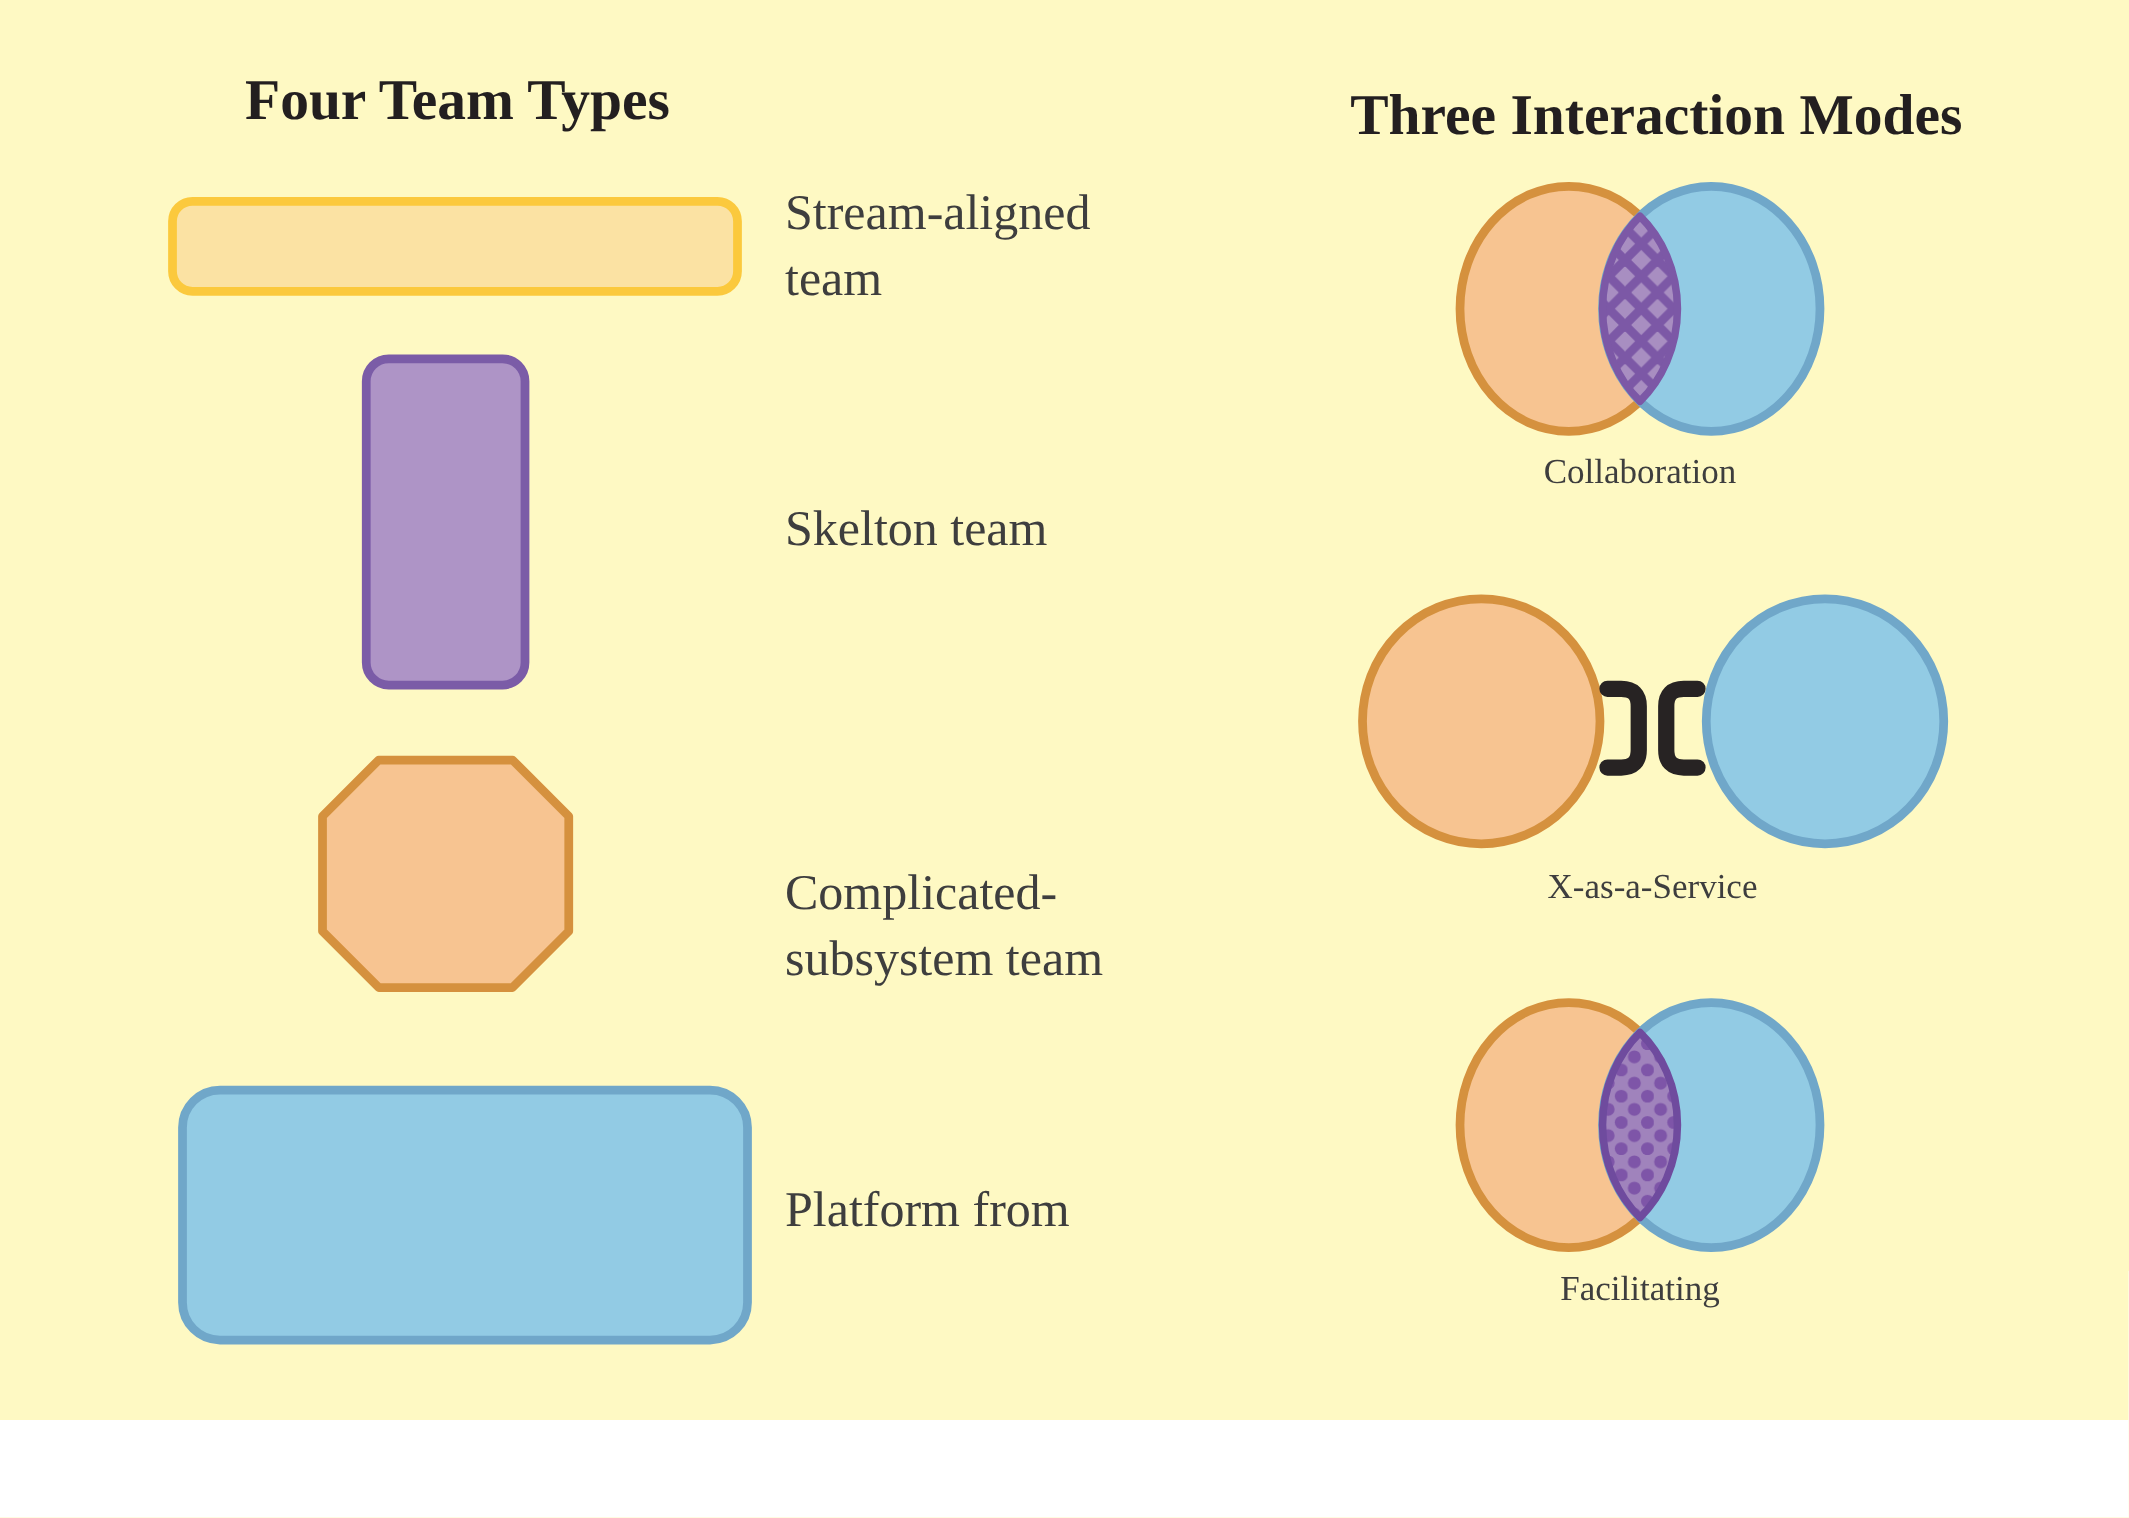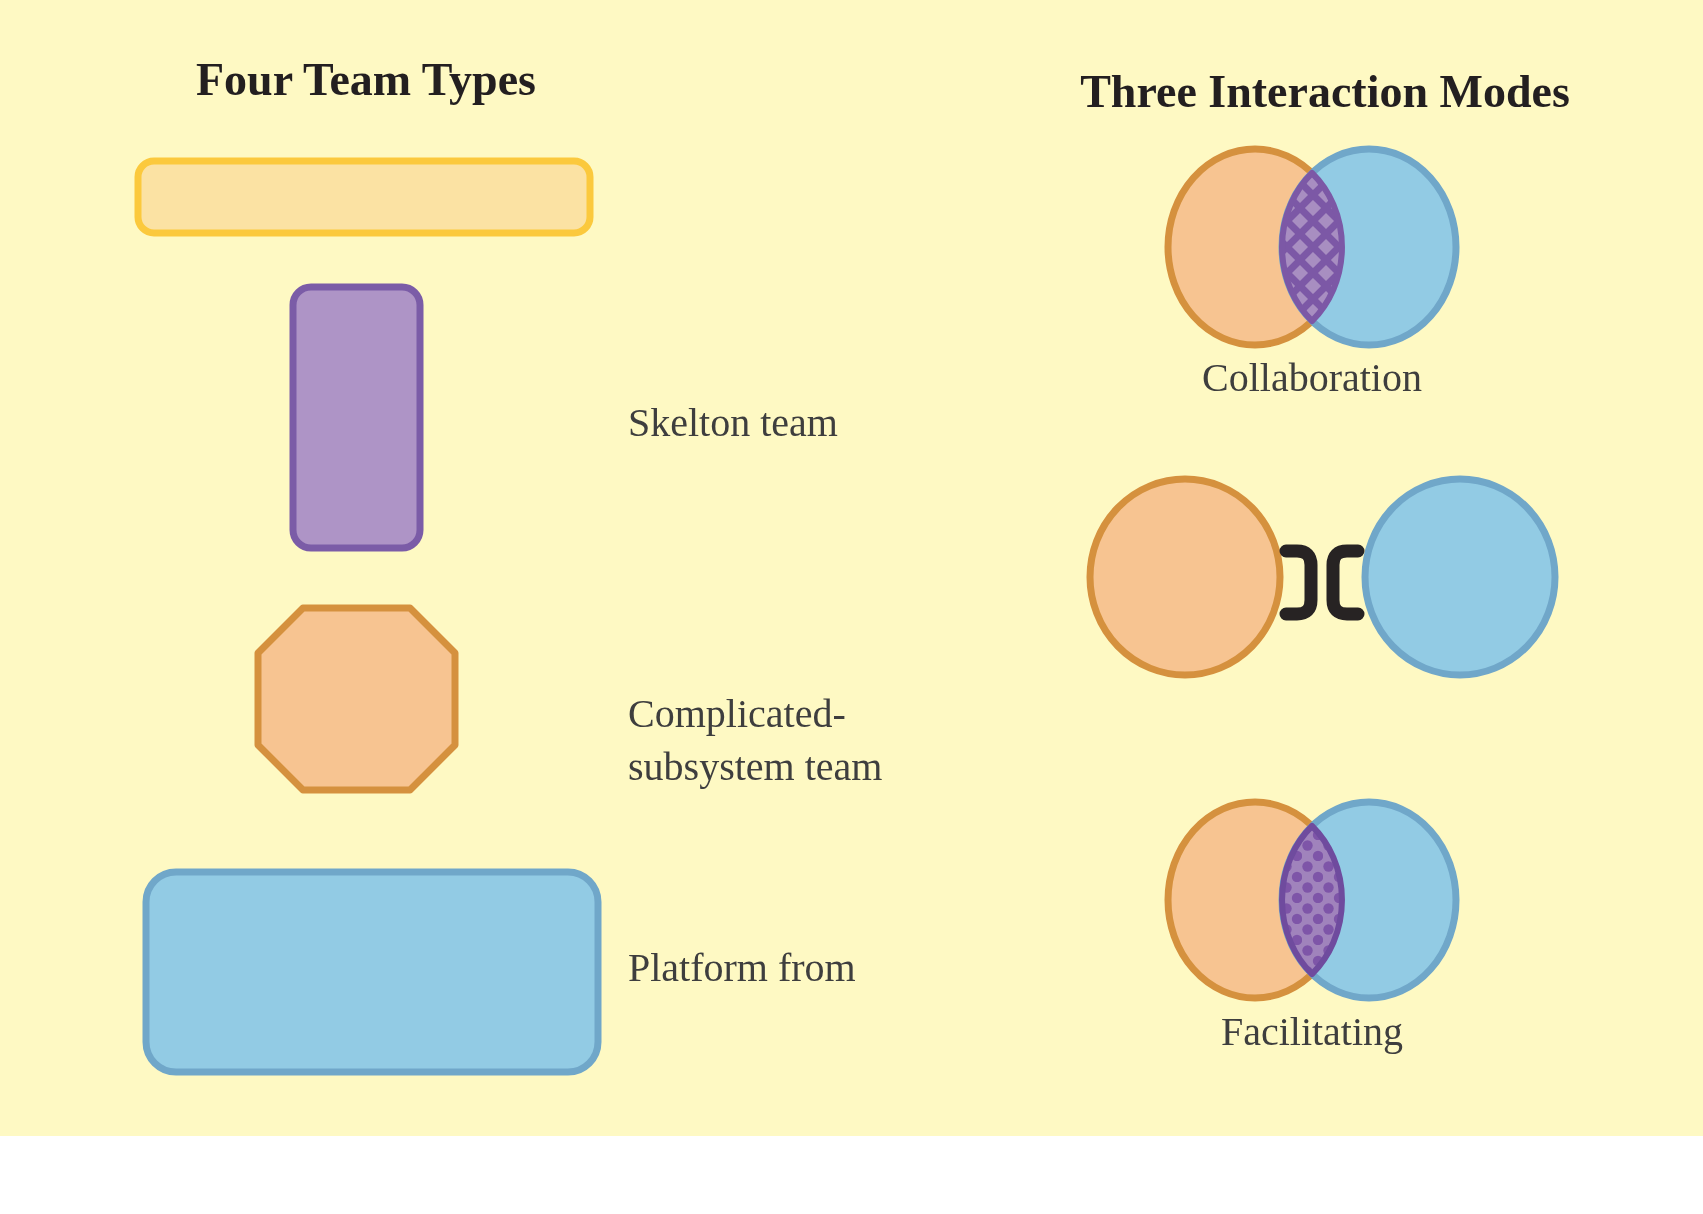--- a/index.html
+++ b/index.html
@@ -78,6 +78,7 @@
 
   <div class="txt title ctr" style="left:1325px;top:52px;margin-top:12px;">Three Interaction Modes</div>
 
+  <div class="txt team-label" style="left:628px;top:143px;"><span>Stream-aligned</span><br><span>team</span></div>
 
   <div class="txt team-label" style="left:628px;top:396px;">Skelton team</div>
 

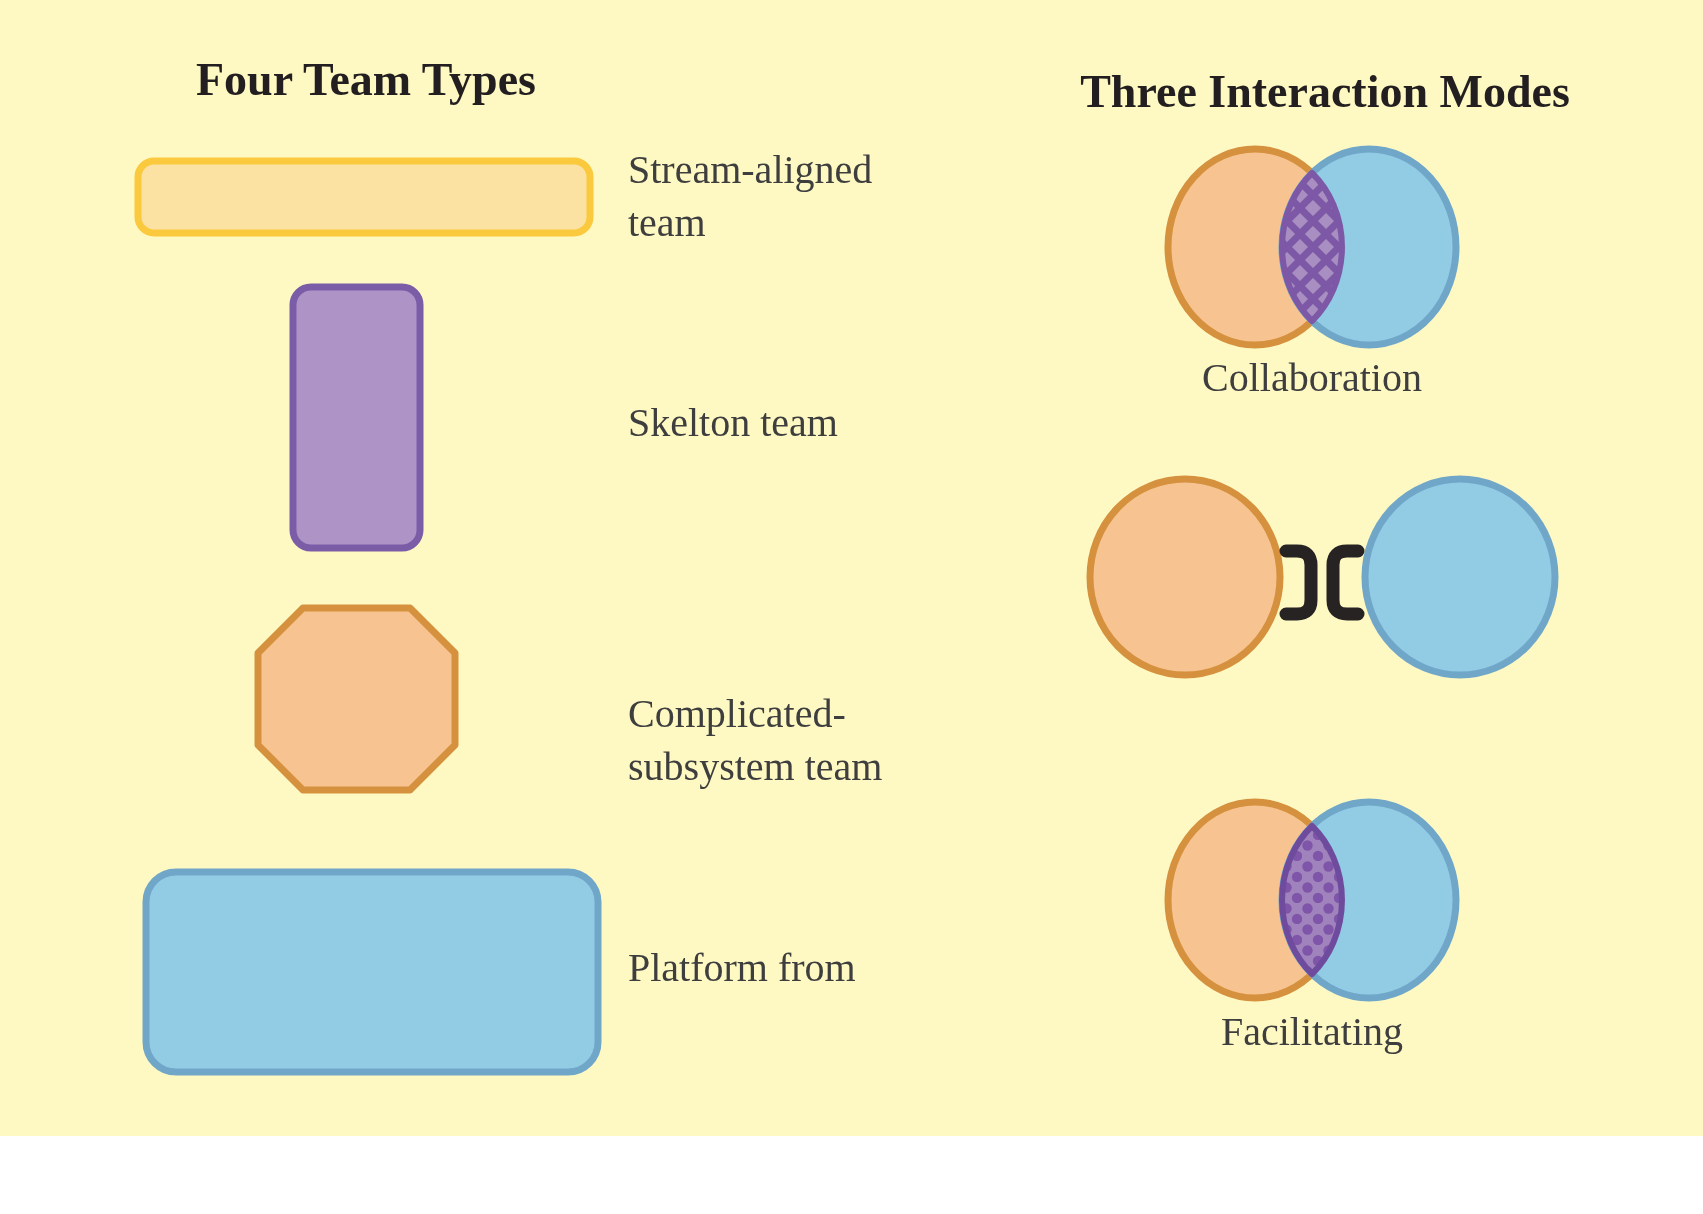--- a/index.html
+++ b/index.html
@@ -22,7 +22,7 @@
     color:#3E3E3E;
   }
   .mode-label{
-    font-size:40px;font-weight:400;line-height:50px;
+    font-size:28px;font-weight:400;line-height:50px;
     color:#3E3E3E;
   }
   .footer{

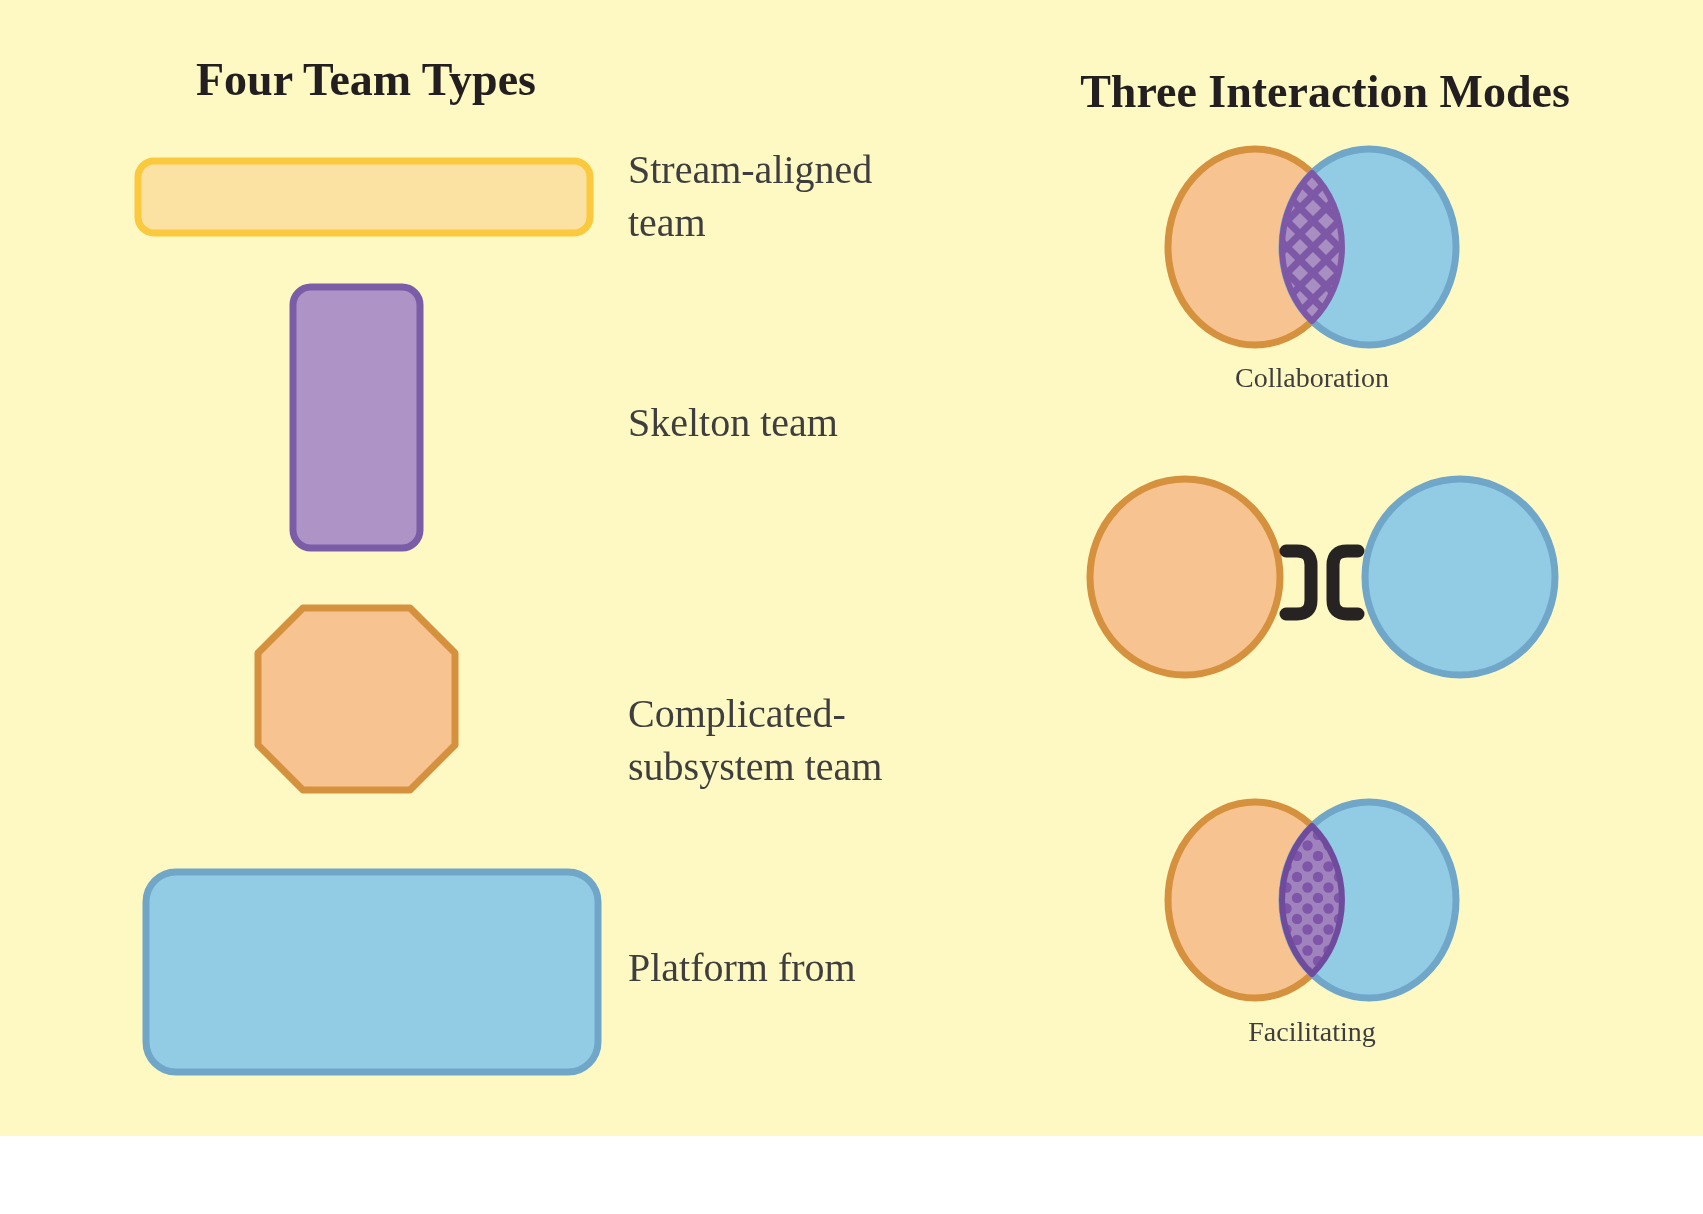--- a/index.html
+++ b/index.html
@@ -88,6 +88,7 @@
 
   <div class="txt mode-label ctr" style="left:1312px;top:353px;">Collaboration</div>
 
+  <div class="txt mode-label ctr" style="left:1322px;top:685px;">X-as-a-Service</div>
 
   <div class="txt mode-label ctr" style="left:1312px;top:1007px;">Facilitating</div>
 

